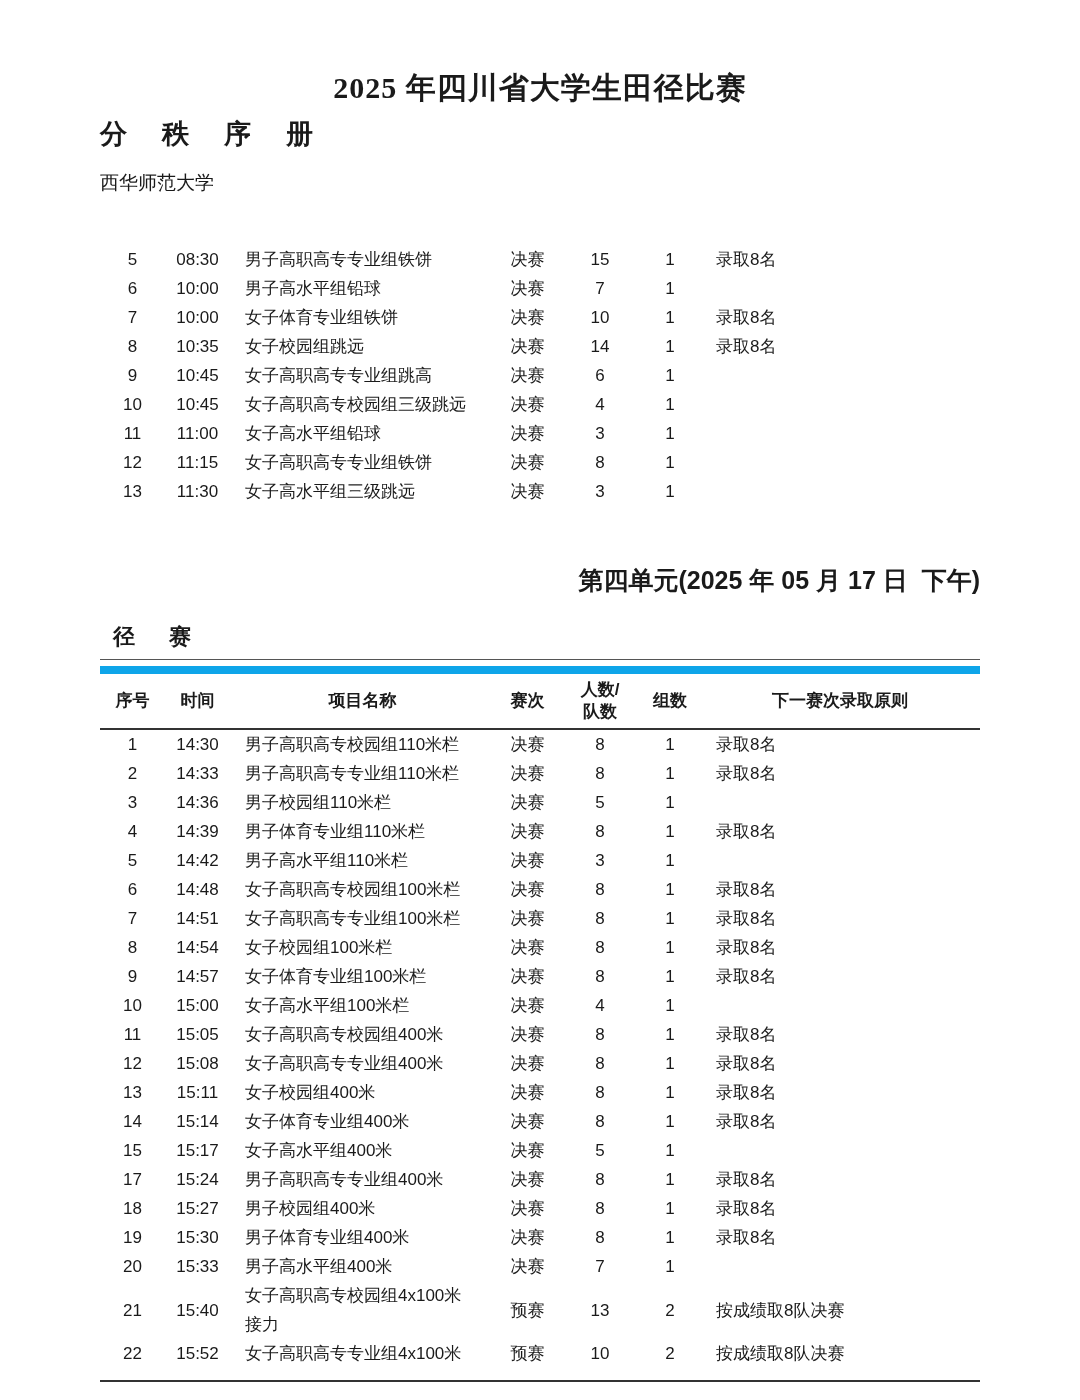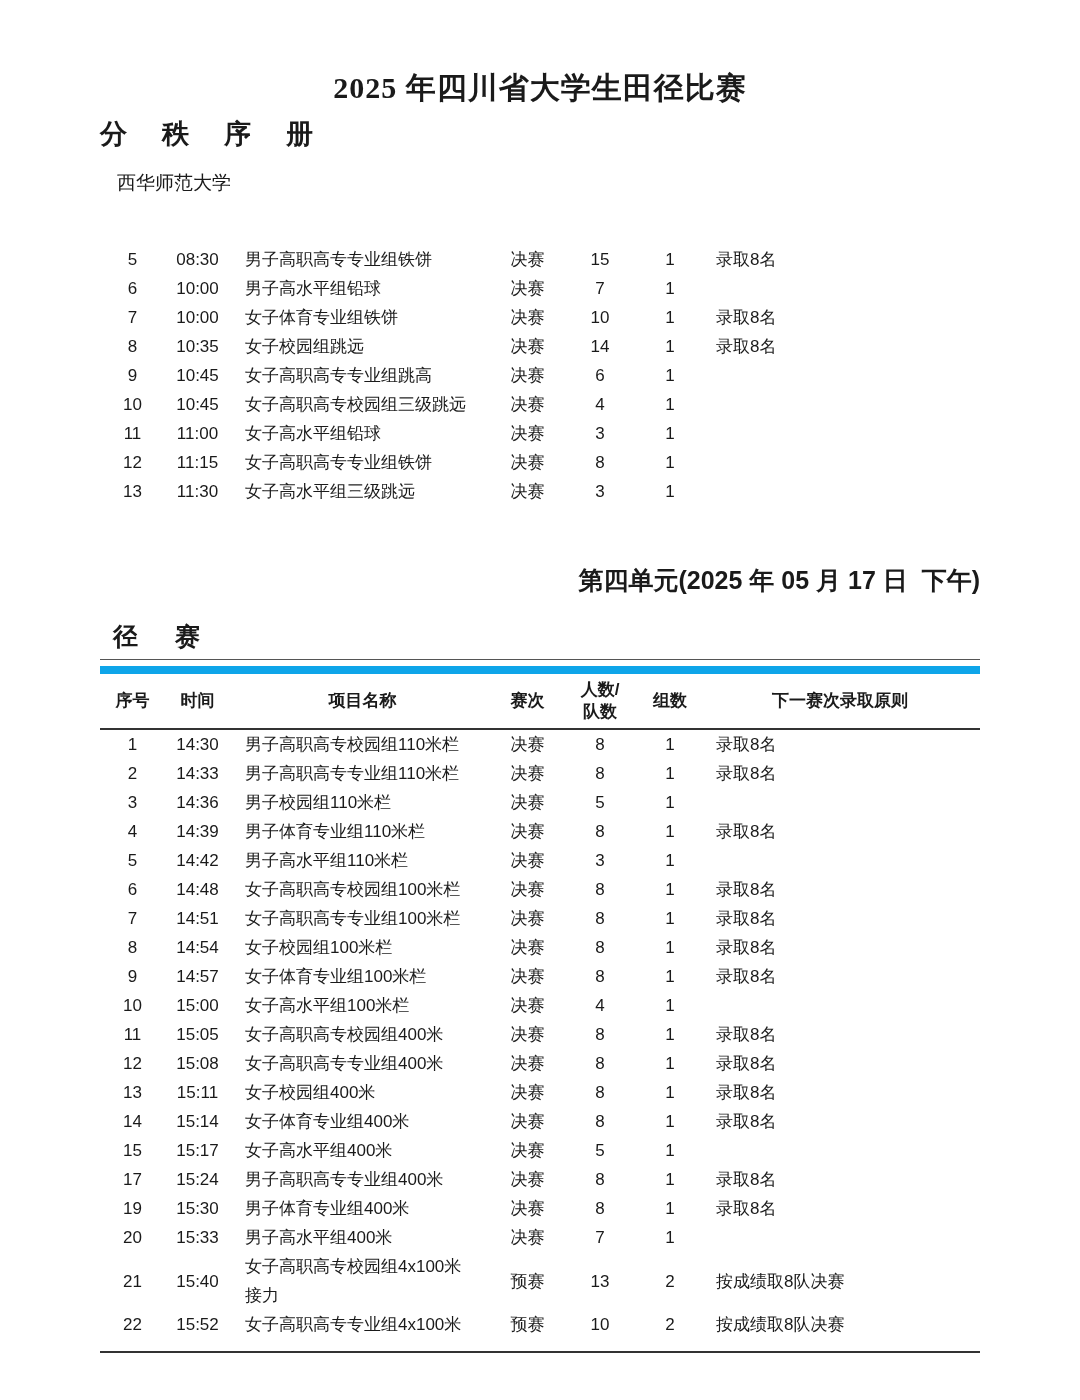--- a/index.html
+++ b/index.html
@@ -35,7 +35,6 @@
     font-size: 19px;
     line-height: 26px;
     margin-top: 18px;
-    margin-left: 17px;
   }
 
   table { border-collapse: collapse; table-layout: fixed; width: 880px; }

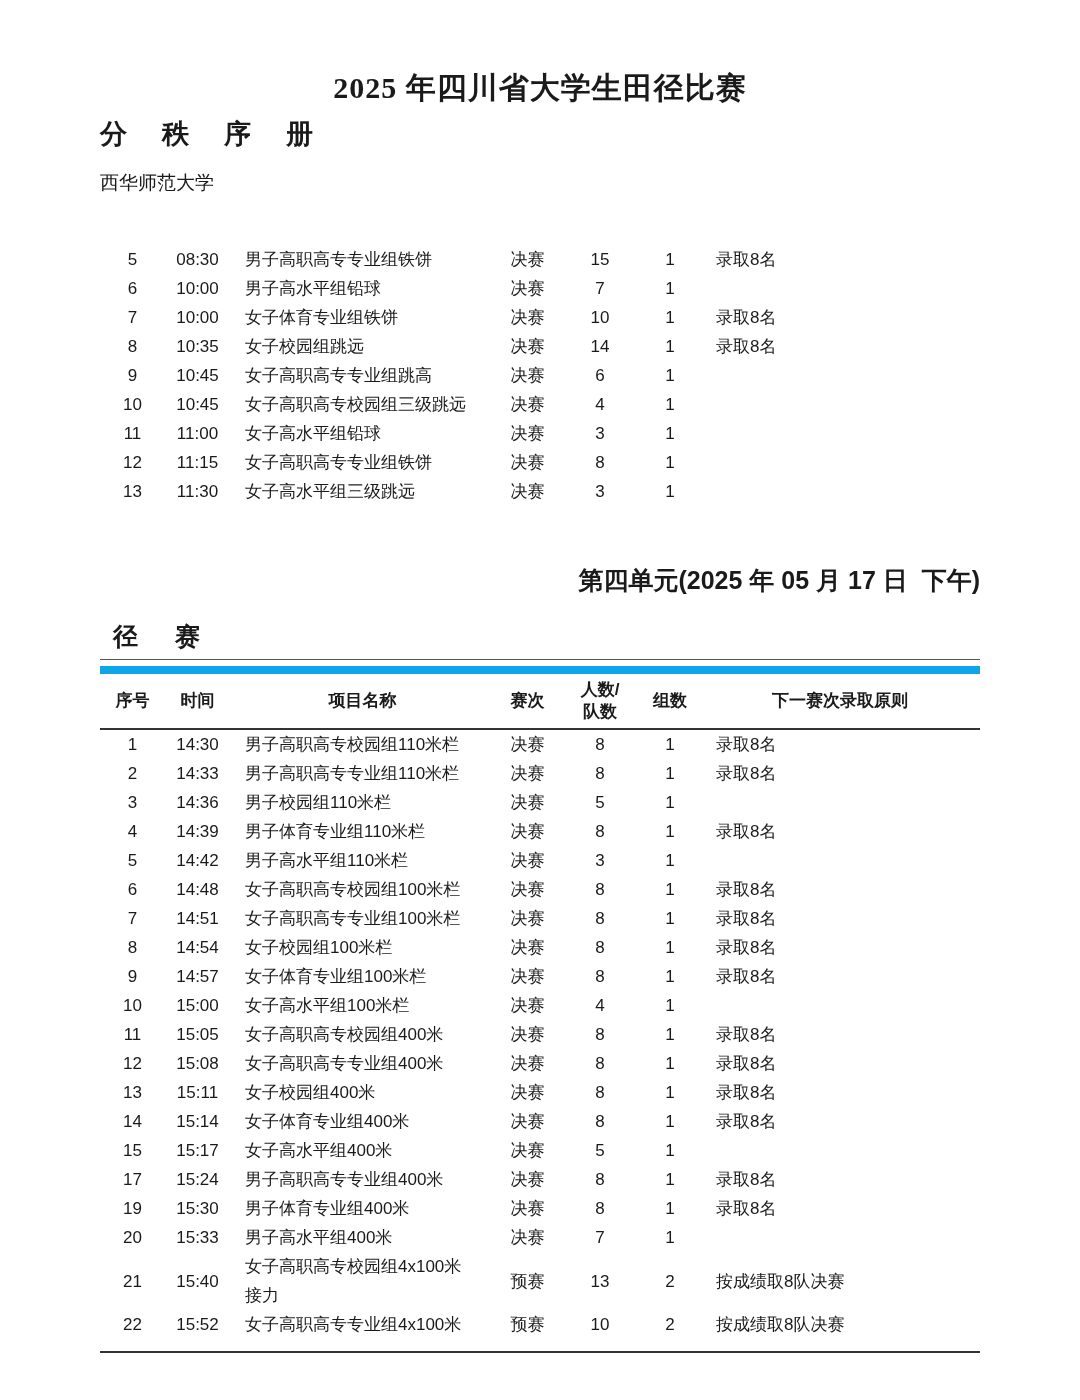--- a/index.html
+++ b/index.html
@@ -77,7 +77,7 @@
     text-align: right;
   }
   .event-category {
-    font-size: 25px;
+    font-size: 22px;
     font-weight: bold;
     line-height: 30px;
     margin-top: 25px;

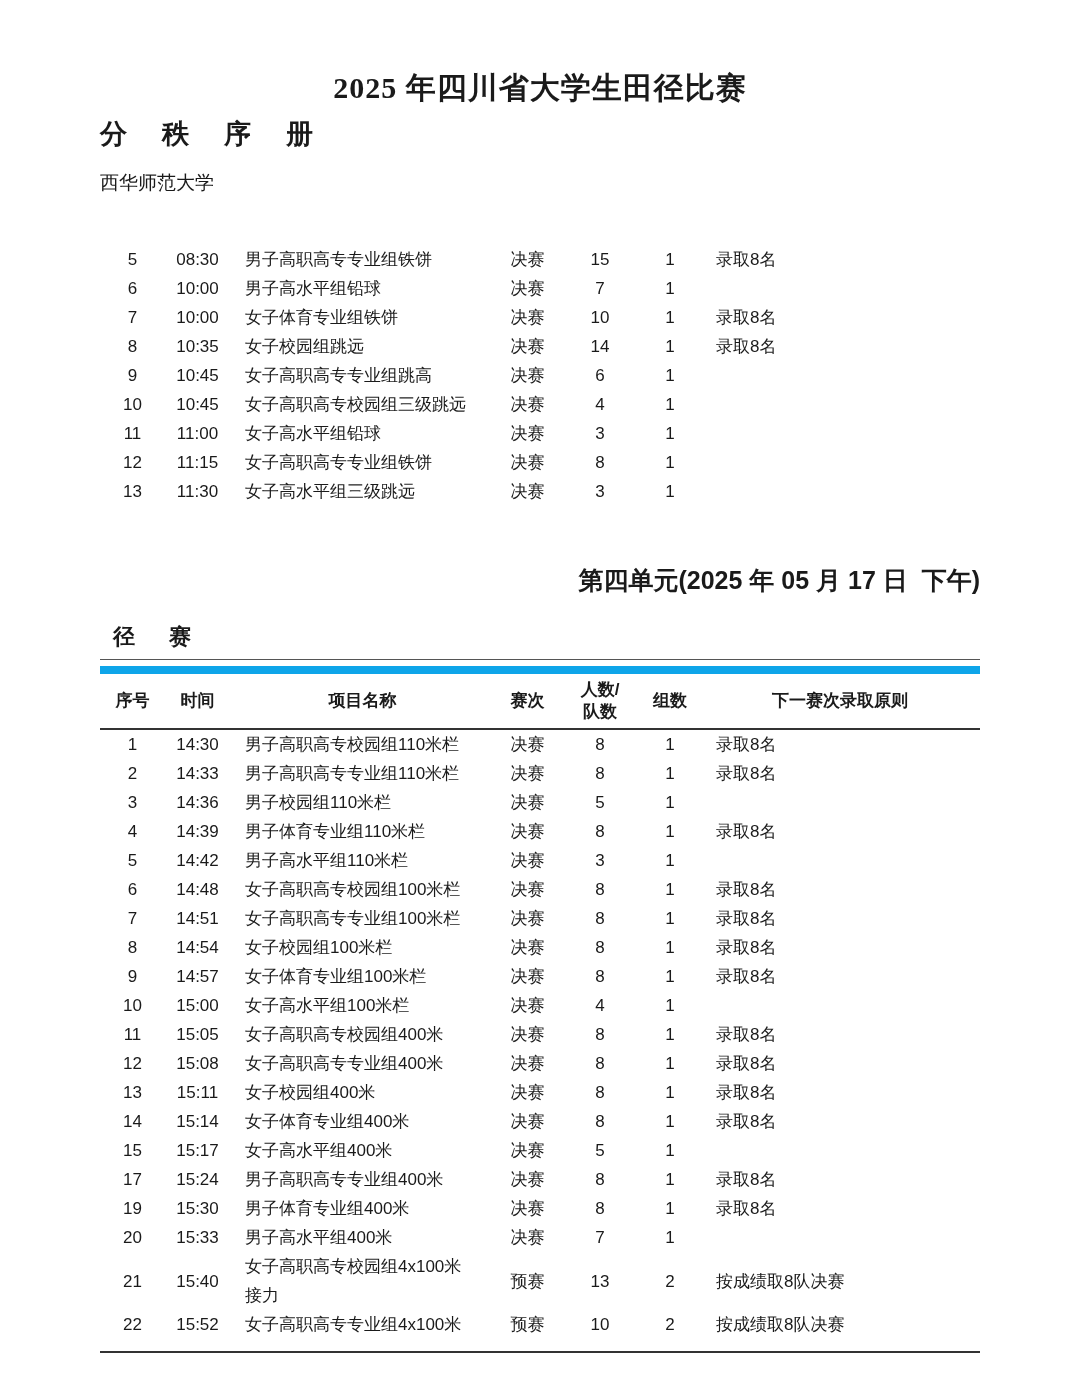--- a/index.html
+++ b/index.html
@@ -414,6 +414,15 @@
             <td class="cell-prin">录取8名</td>
           </tr>
 
+          <tr>
+            <td class="cell-seq">18</td>
+            <td class="cell-time">15:27</td>
+            <td class="cell-event">男子校园组400米</td>
+            <td class="cell-round">决赛</td>
+            <td class="cell-count">8</td>
+            <td class="cell-group">1</td>
+            <td class="cell-prin">录取8名</td>
+          </tr>
 
           <tr>
             <td class="cell-seq">19</td>

